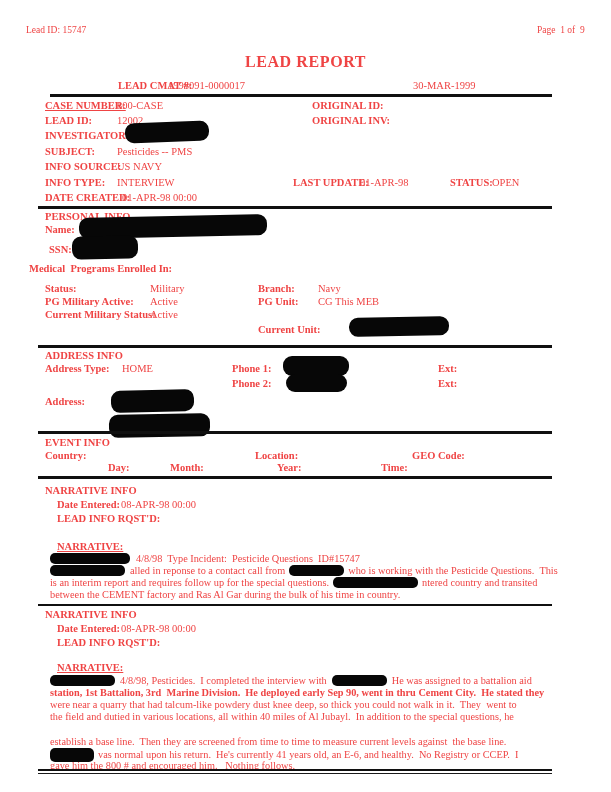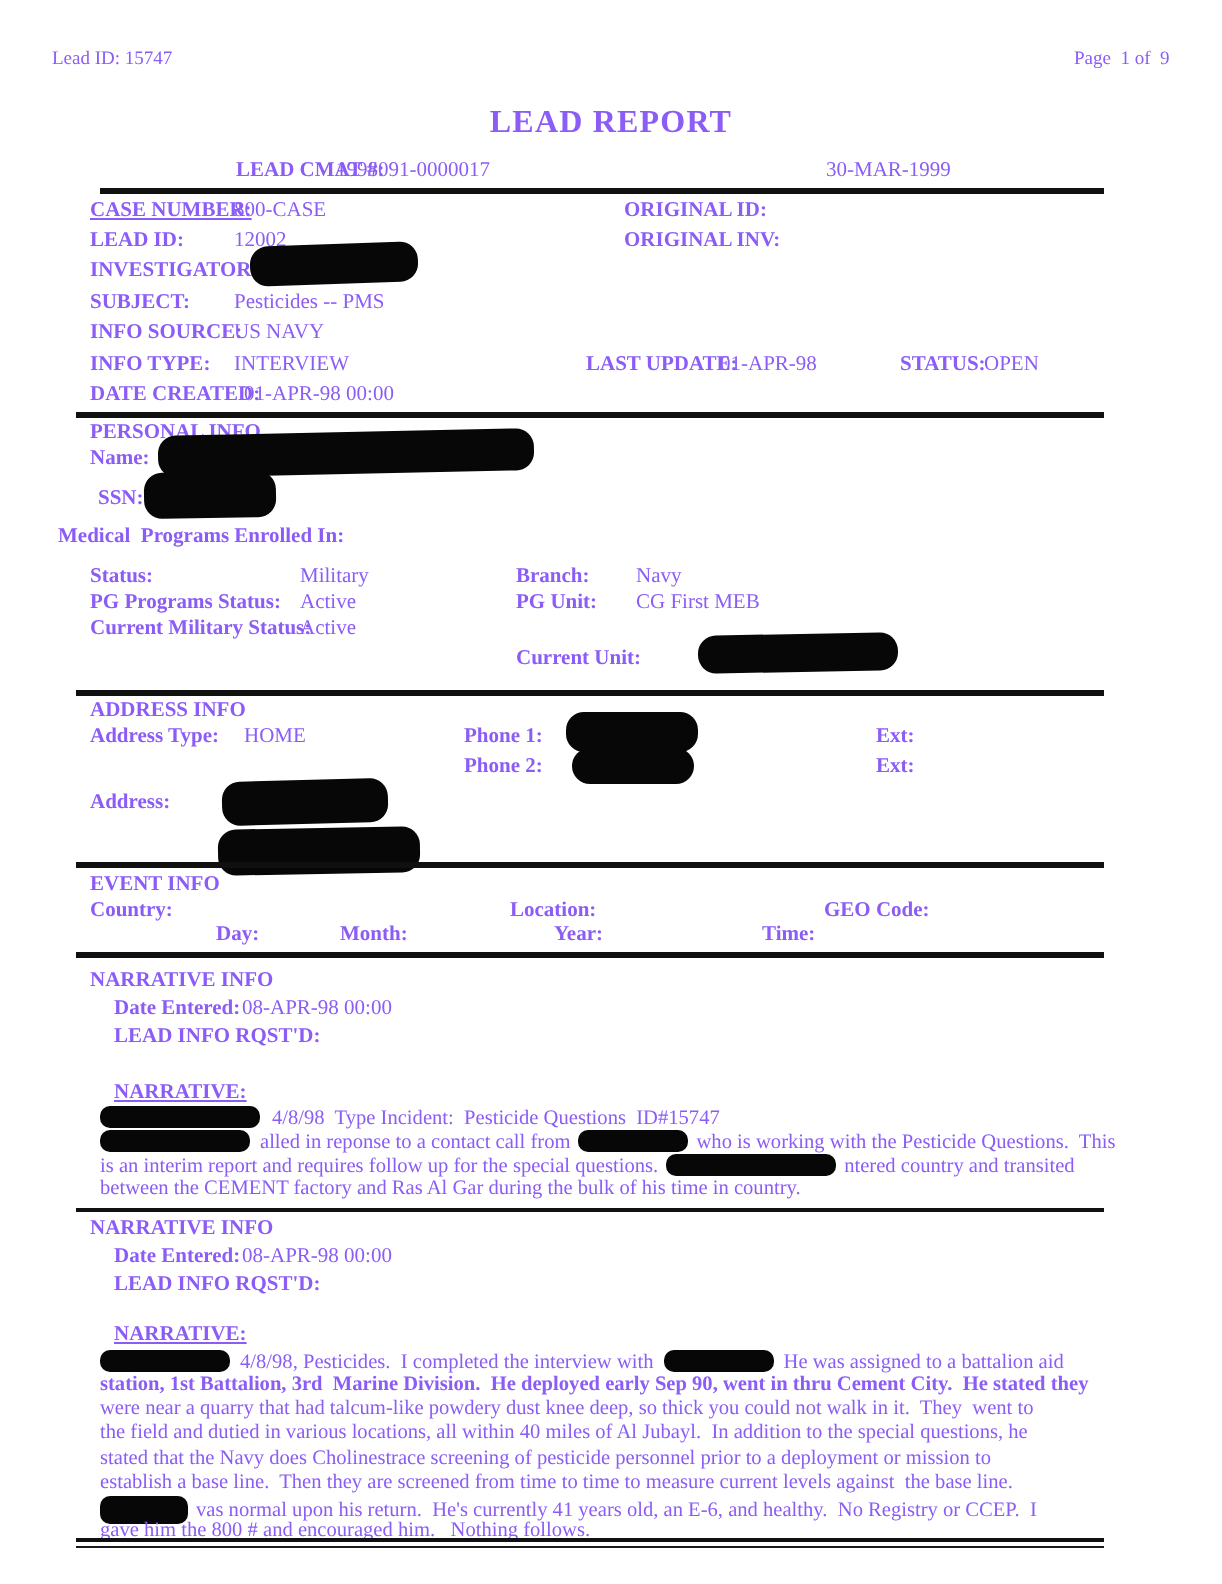--- a/index.html
+++ b/index.html
@@ -6,7 +6,7 @@
   #page{
     position:relative;width:611px;height:792px;background:#ffffff;
     font-family:"Liberation Serif","DejaVu Serif",serif;
-    color:#8b5cf6;overflow:hidden;margin:0 auto;
+    color:#ef4444;overflow:hidden;margin:0 auto;
   }
   .t{position:absolute;font-size:10.5px;white-space:pre;line-height:12px;}
   .b{font-weight:bold;}

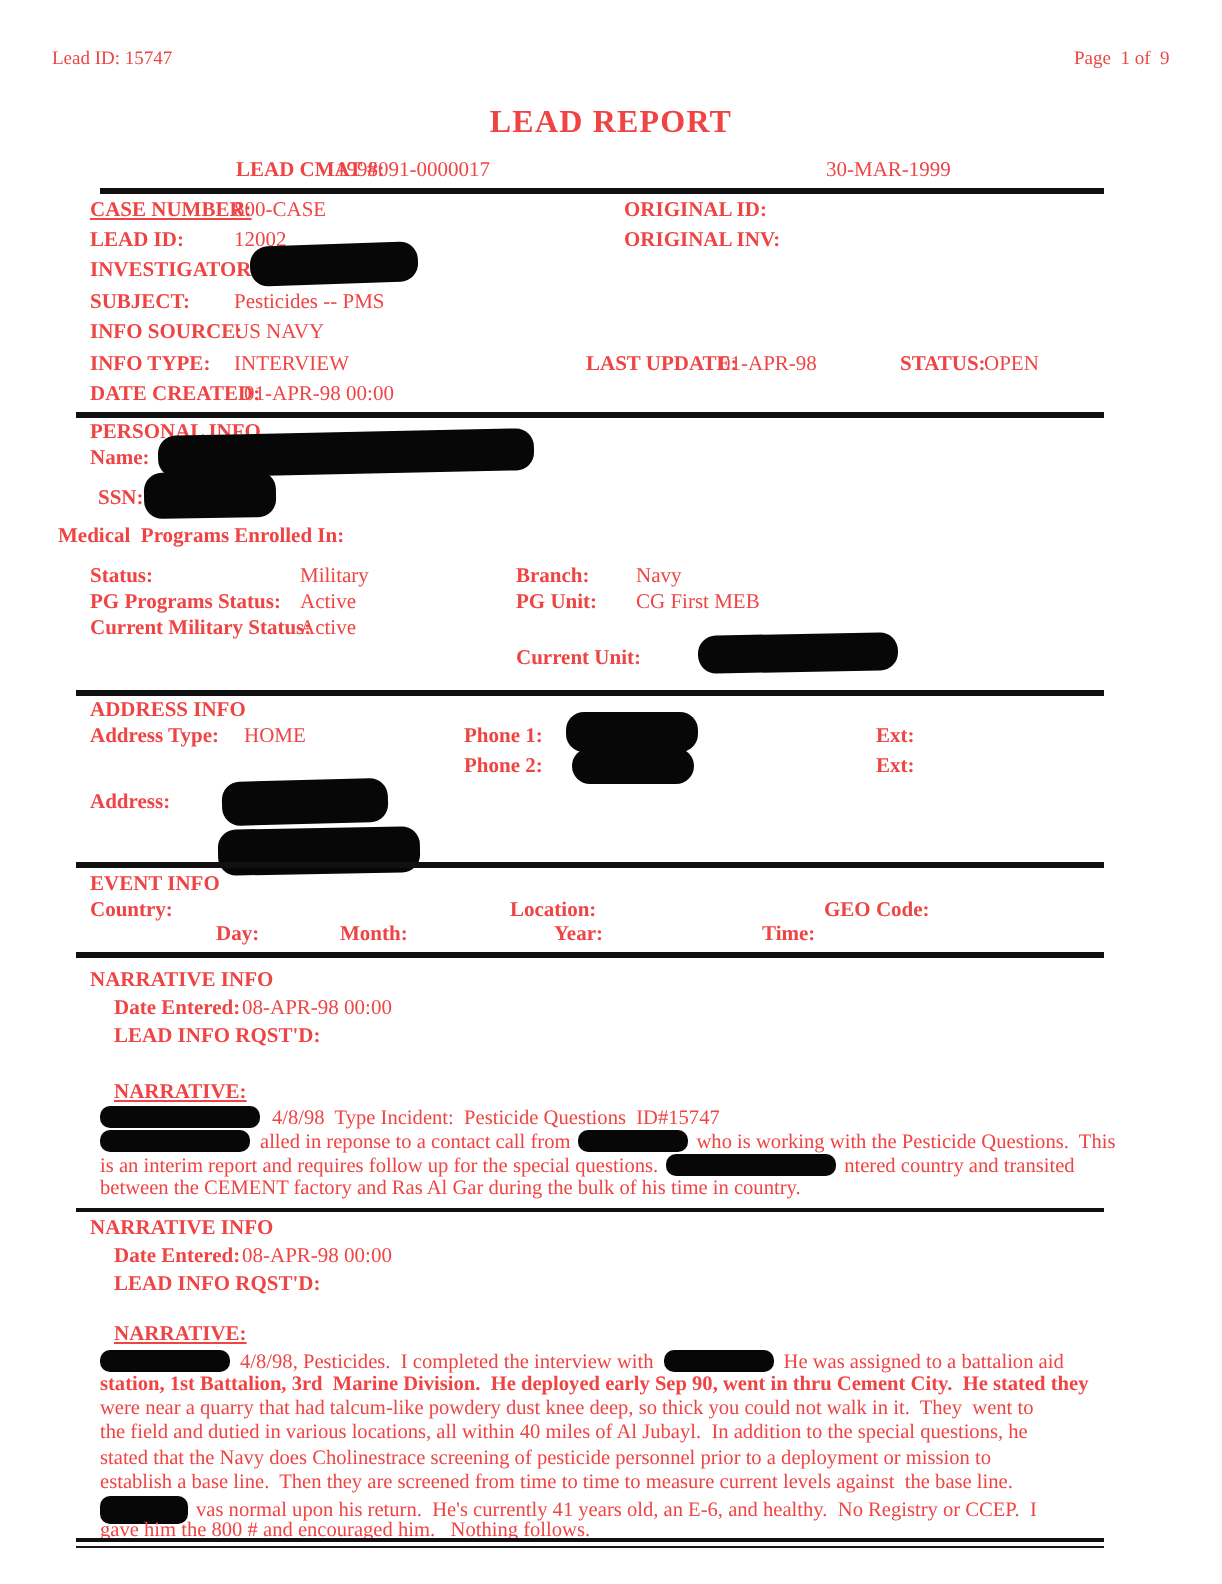--- a/index.html
+++ b/index.html
@@ -79,7 +79,7 @@
   <span class="t b" style="left:258px;top:283px;">Branch:</span>
   <span class="t" style="left:318px;top:283px;">Navy</span>
 
-  <span class="t b" style="left:45px;top:296px;">PG Programs Status:</span>
+  <span class="t b" style="left:45px;top:296px;">PG Military Active:</span>
   <span class="t" style="left:150px;top:296px;">Active</span>
   <span class="t b" style="left:258px;top:296px;">PG Unit:</span>
   <span class="t" style="left:318px;top:296px;">CG First MEB</span>

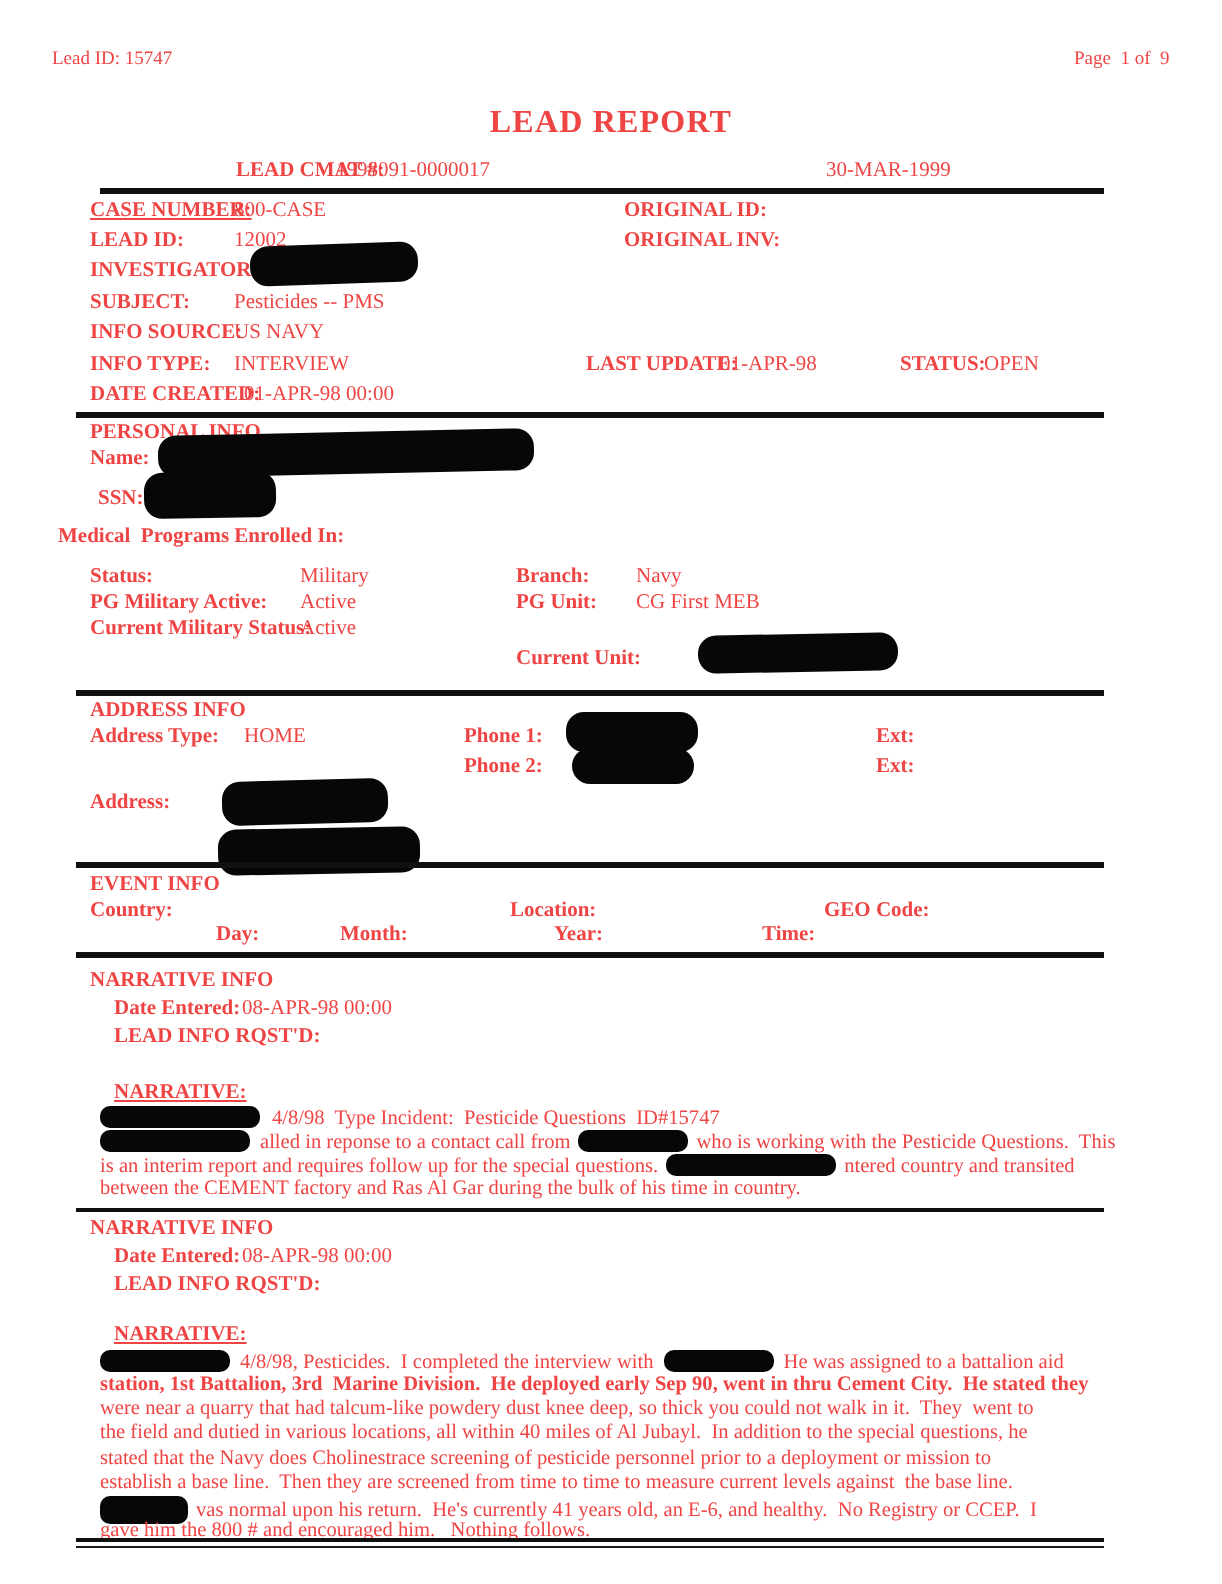--- a/index.html
+++ b/index.html
@@ -82,7 +82,7 @@
   <span class="t b" style="left:45px;top:296px;">PG Military Active:</span>
   <span class="t" style="left:150px;top:296px;">Active</span>
   <span class="t b" style="left:258px;top:296px;">PG Unit:</span>
-  <span class="t" style="left:318px;top:296px;">CG First MEB</span>
+  <span class="t" style="left:318px;top:296px;">CG This MEB</span>
 
   <span class="t b" style="left:45px;top:309px;">Current Military Status:</span>
   <span class="t" style="left:150px;top:309px;">Active</span>

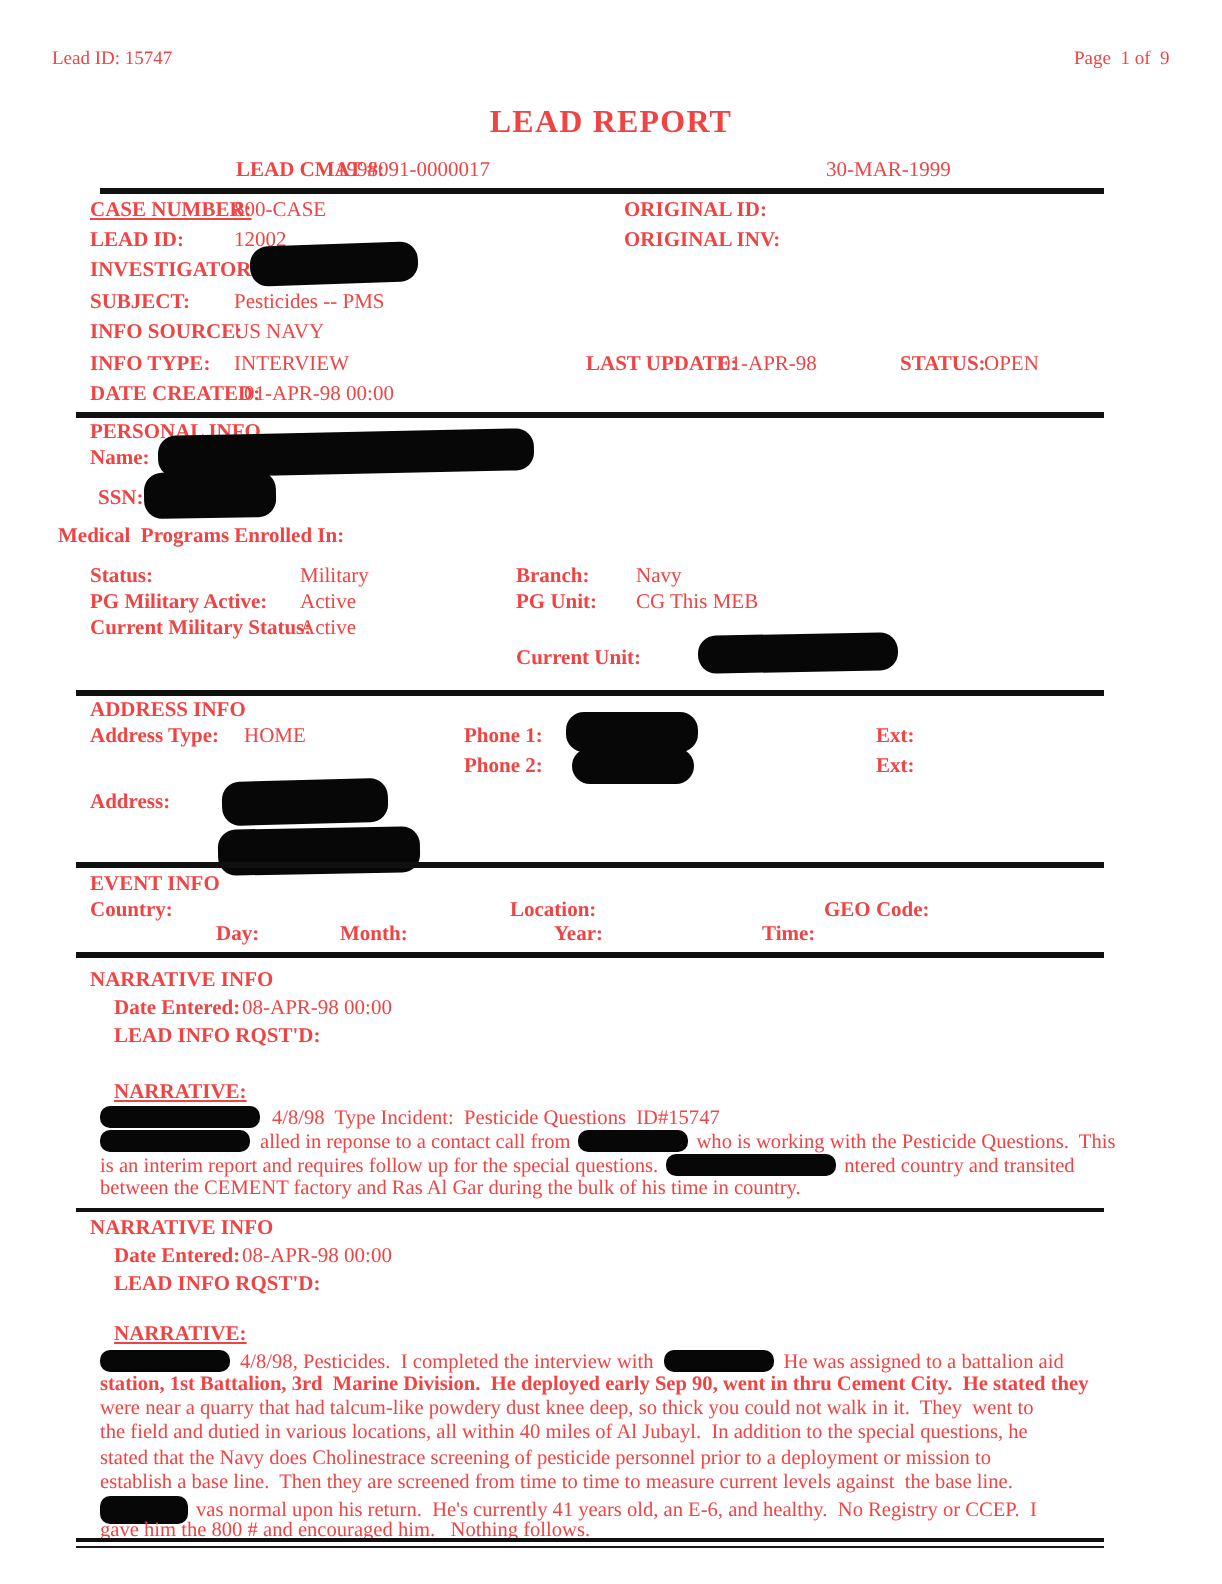--- a/index.html
+++ b/index.html
@@ -143,7 +143,6 @@
   <div class="nline" style="left:50px;top:687px;font-weight:bold;"><span class="nseg">station, 1st Battalion, 3rd  Marine Division.  He deployed early Sep 90, went in thru Cement City.  He stated they</span></div>
   <div class="nline" style="left:50px;top:699px;"><span class="nseg">were near a quarry that had talcum-like powdery dust knee deep, so thick you could not walk in it.  They  went to</span></div>
   <div class="nline" style="left:50px;top:711px;"><span class="nseg">the field and dutied in various locations, all within 40 miles of Al Jubayl.  In addition to the special questions, he</span></div>
-  <div class="nline" style="left:50px;top:724px;"><span class="nseg">stated that the Navy does Cholinestrace screening of pesticide personnel prior to a deployment or mission to</span></div>
   <div class="nline" style="left:50px;top:736px;"><span class="nseg">establish a base line.  Then they are screened from time to time to measure current levels against  the base line.</span></div>
   <div class="nline" style="left:50px;top:748px;"><span class="rbar" style="width:44px;margin-right:4px;height:14px;vertical-align:-4px;"></span><span class="nseg">vas normal upon his return.  He's currently 41 years old, an E-6, and healthy.  No Registry or CCEP.  I</span></div>
   <div class="nline" style="left:50px;top:760px;"><span class="nseg">gave him the 800 # and encouraged him.   Nothing follows.</span></div>

